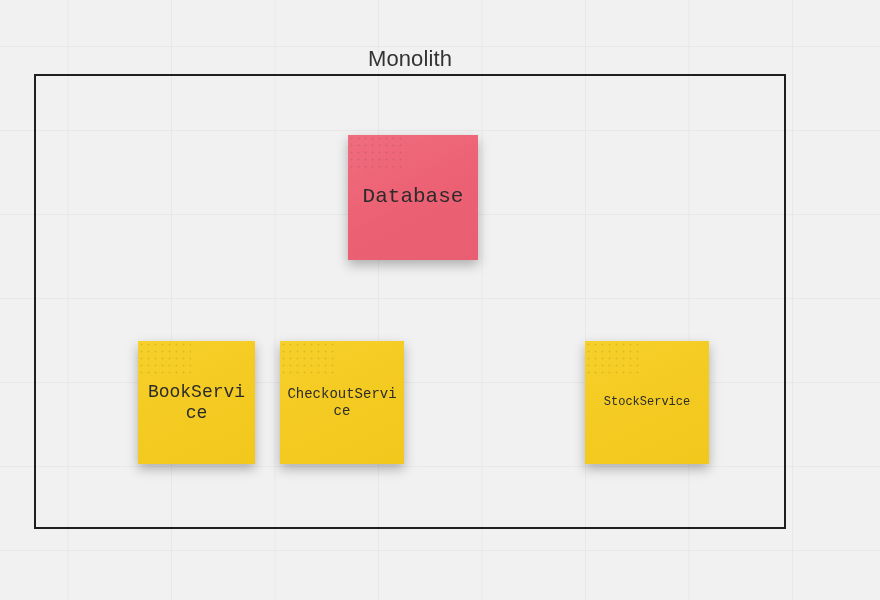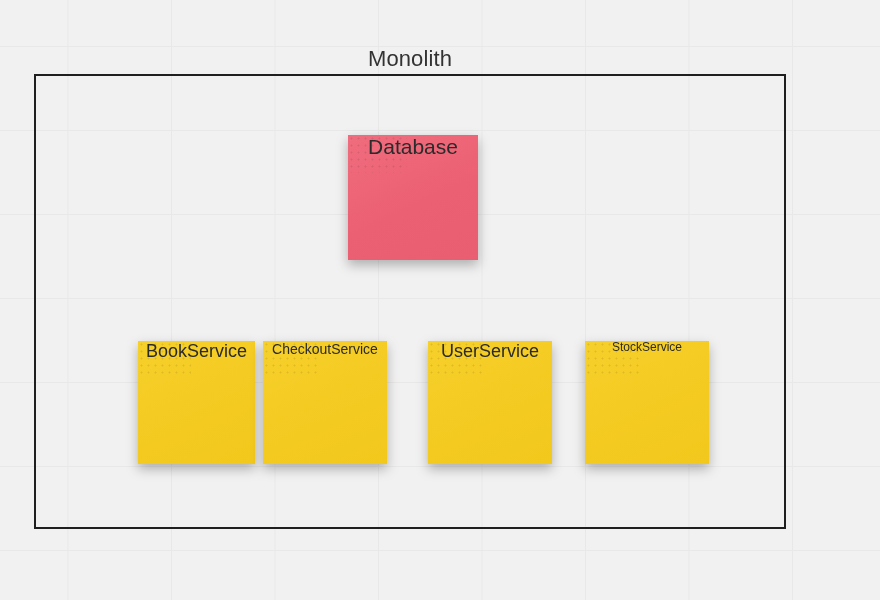--- a/index.html
+++ b/index.html
@@ -59,12 +59,13 @@
     position: absolute;
     box-sizing: border-box;
     display: flex;
-    align-items: flex-start;
+    align-items: center;
     justify-content: center;
     text-align: center;
     color: #2b2b2b;
     overflow: hidden;
     filter: drop-shadow(0px 5px 6px rgba(0,0,0,0.28));
+    font-family: Liberation Mono, monospace;
   }
 
   .note .note-label {

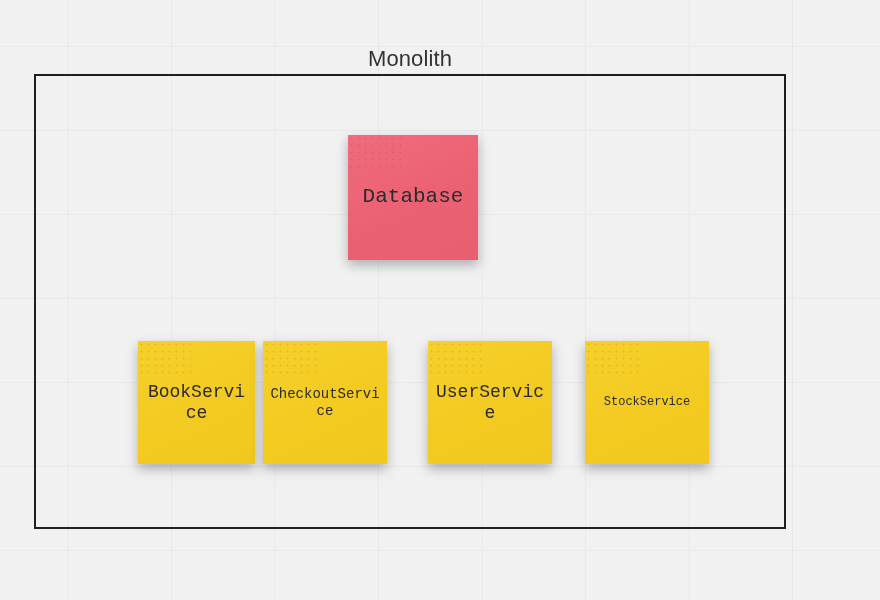--- a/index.html
+++ b/index.html
@@ -105,7 +105,7 @@
   #note-bookservice    { left: 138px; top: 341px; width: 117px; height: 123px; }
   #note-bookservice .note-label { font-size: 18px; }
 
-  #note-checkoutservice{ left: 263px; top: 341px; width: 124px; height: 123px; }
+  #note-checkoutservice{ left: 280px; top: 341px; width: 124px; height: 123px; }
   #note-checkoutservice .note-label { font-size: 14px; }
 
   #note-userservice    { left: 428px; top: 341px; width: 124px; height: 123px; }

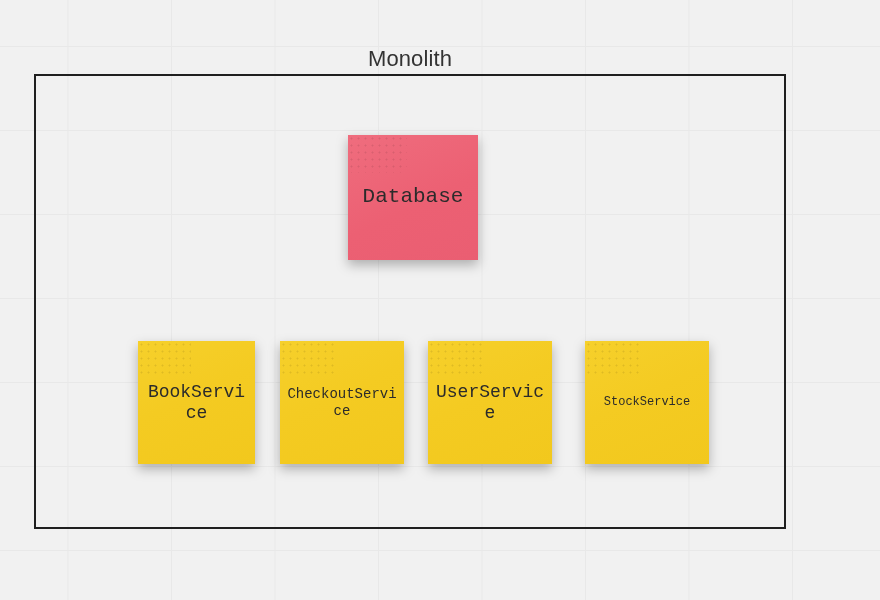--- a/index.html
+++ b/index.html
@@ -135,9 +135,6 @@
     <span class="note-label">CheckoutService</span>
   </div>
 
-  <div class="note note-yellow" id="note-userservice">
-    <span class="note-label">UserService</span>
-  </div>
 
   <div class="note note-yellow" id="note-stockservice">
     <span class="note-label">StockService</span>

